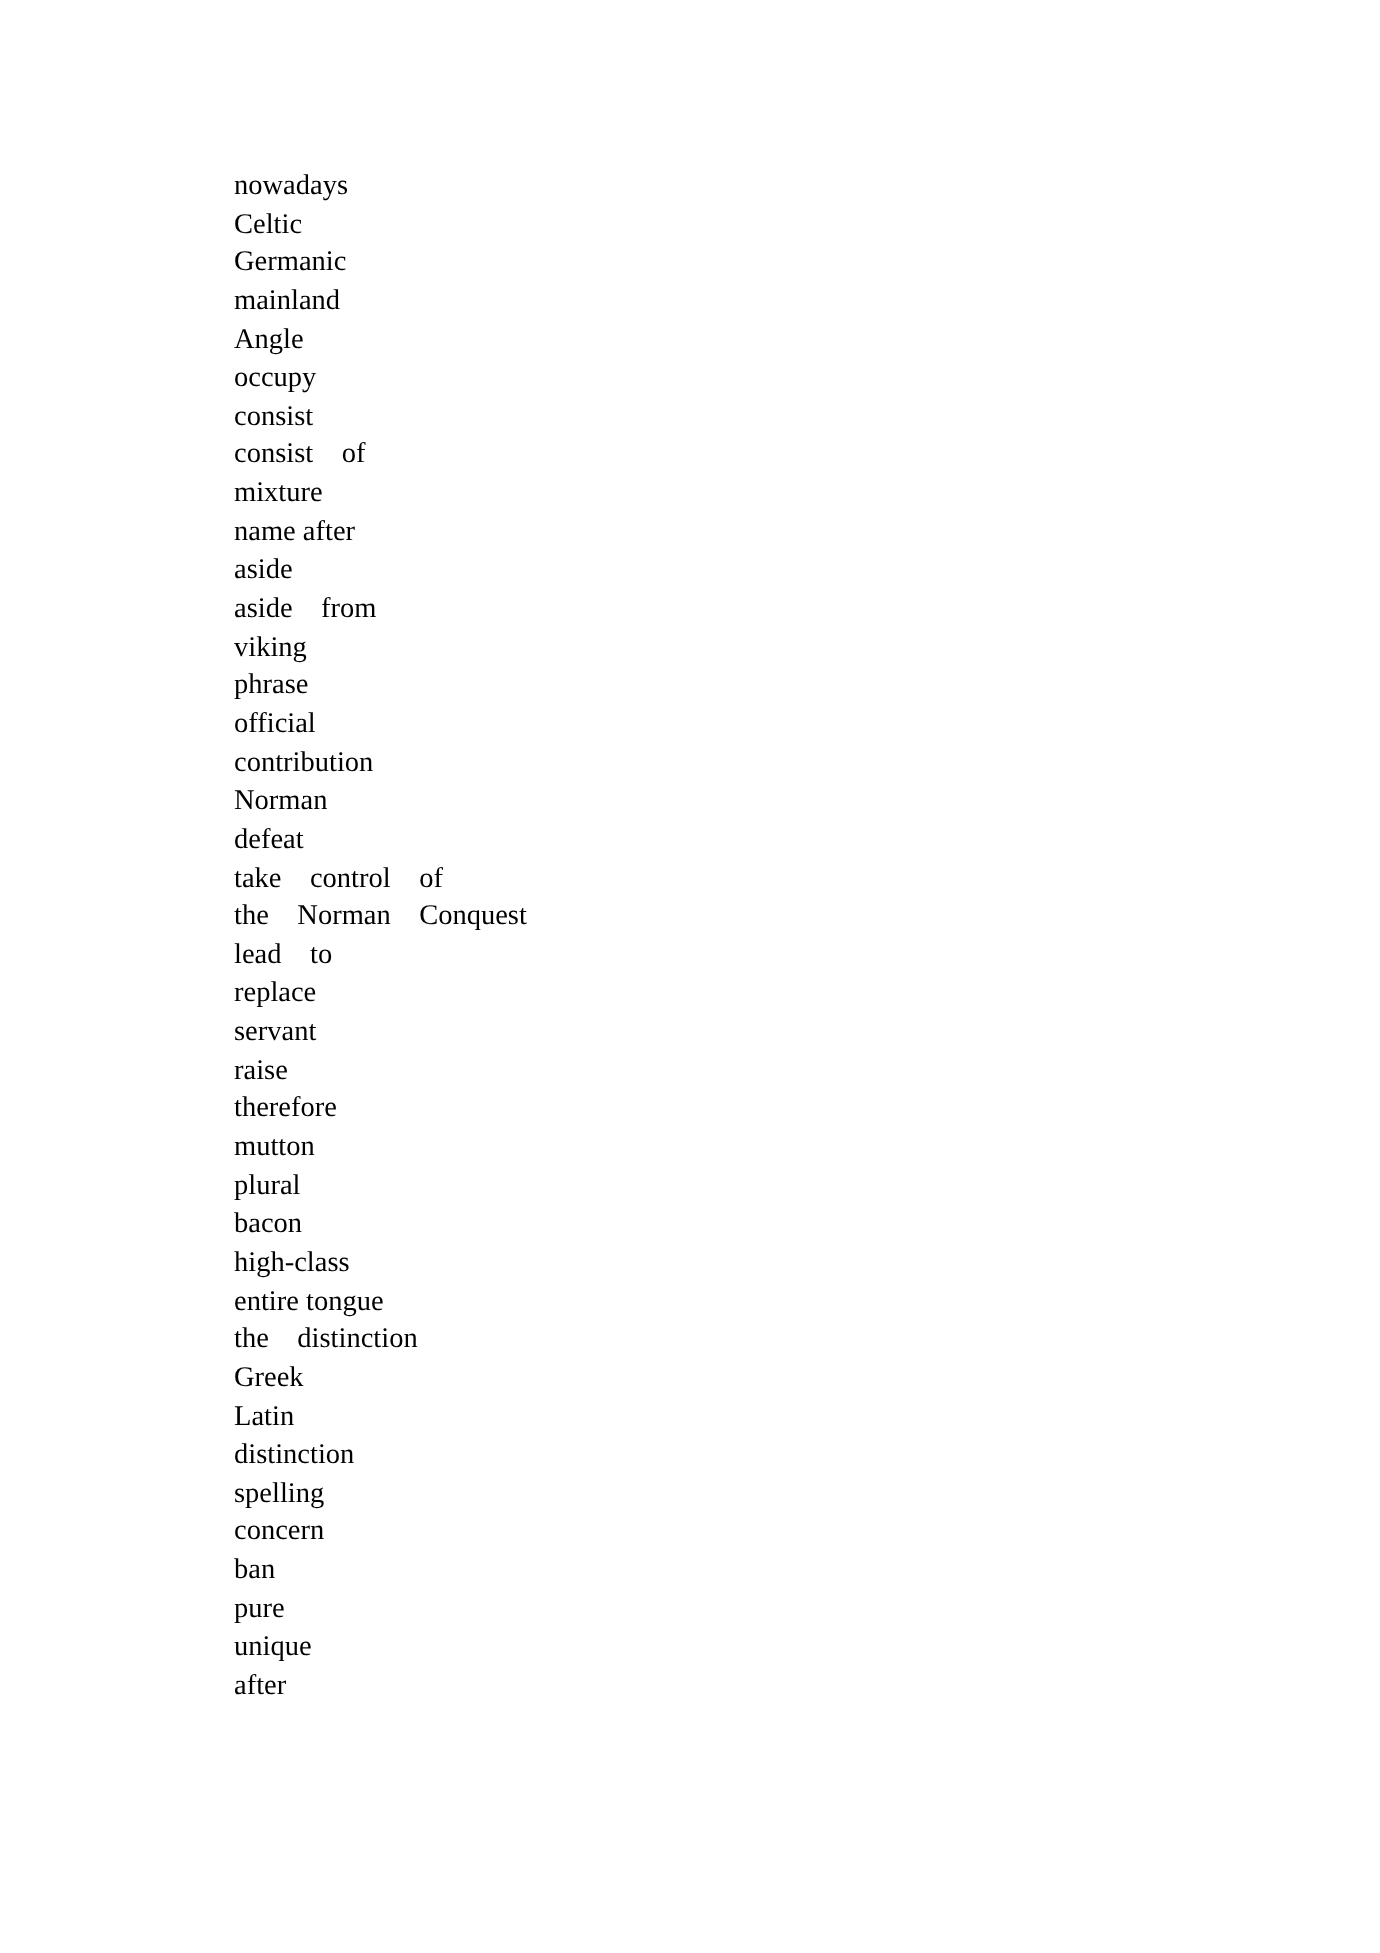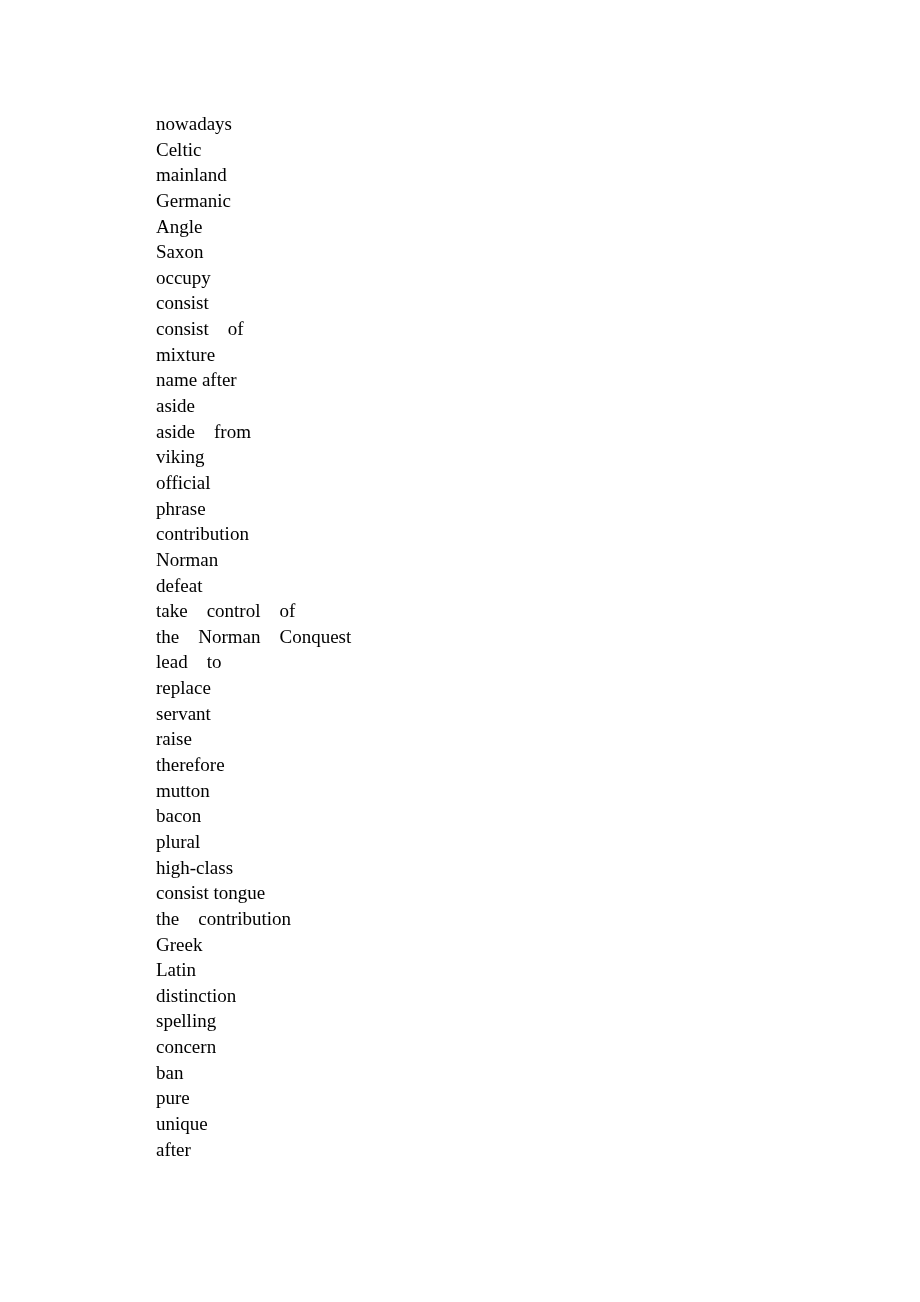--- a/index.html
+++ b/index.html
@@ -32,8 +32,8 @@
 <div class="word-list">
   <div class="word-item">nowadays</div>
   <div class="word-item">Celtic</div>
+  <div class="word-item">Germanic</div>
   <div class="word-item">mainland</div>
-  <div class="word-item">Germanic</div>
   <div class="word-item">Angle</div>
   <div class="word-item">Saxon</div>
   <div class="word-item">occupy</div>

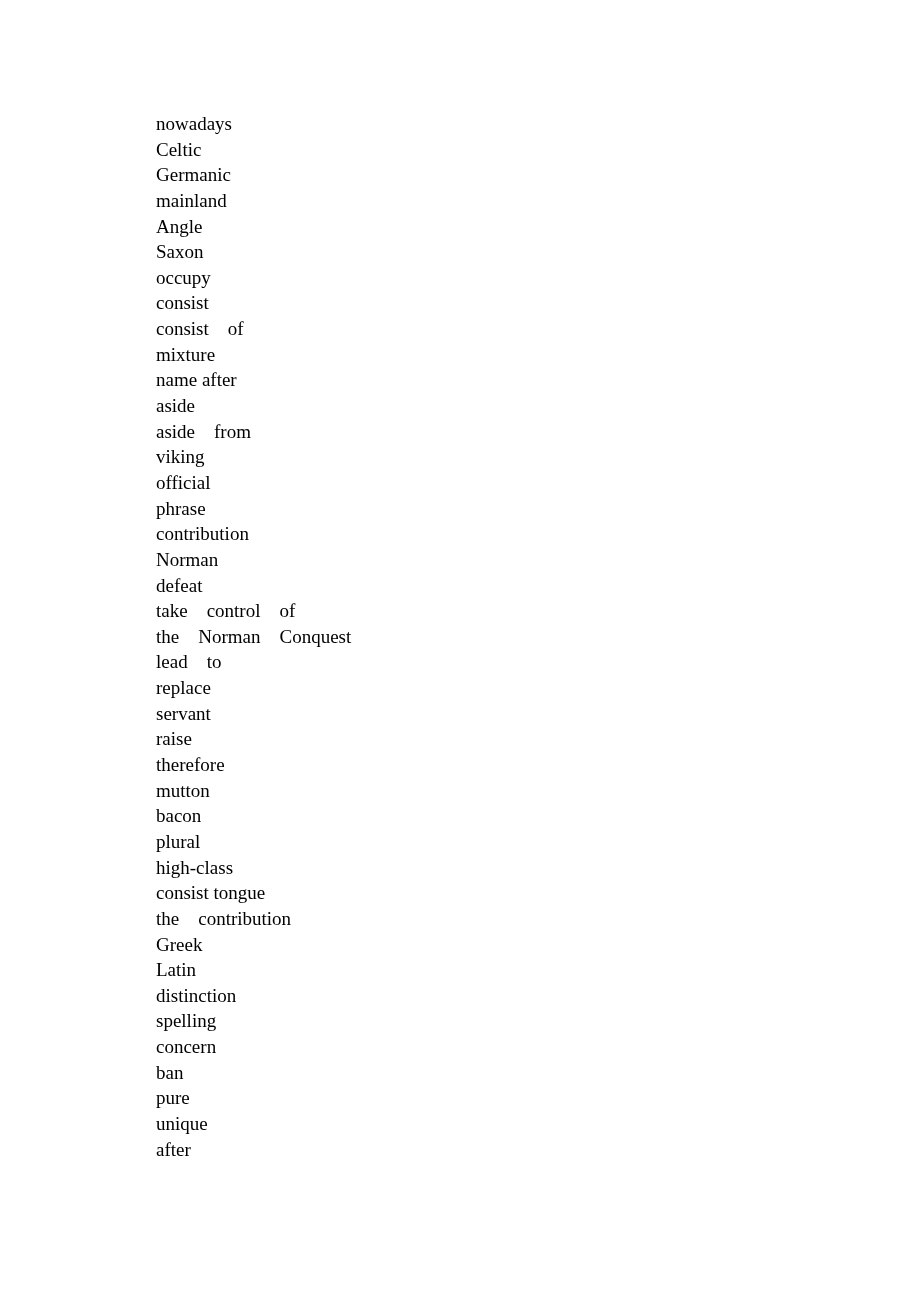--- a/index.html
+++ b/index.html
@@ -35,7 +35,6 @@
   <div class="word-item">Germanic</div>
   <div class="word-item">mainland</div>
   <div class="word-item">Angle</div>
-  <div class="word-item">Saxon</div>
   <div class="word-item">occupy</div>
   <div class="word-item">consist</div>
   <div class="word-item">consist    of</div>

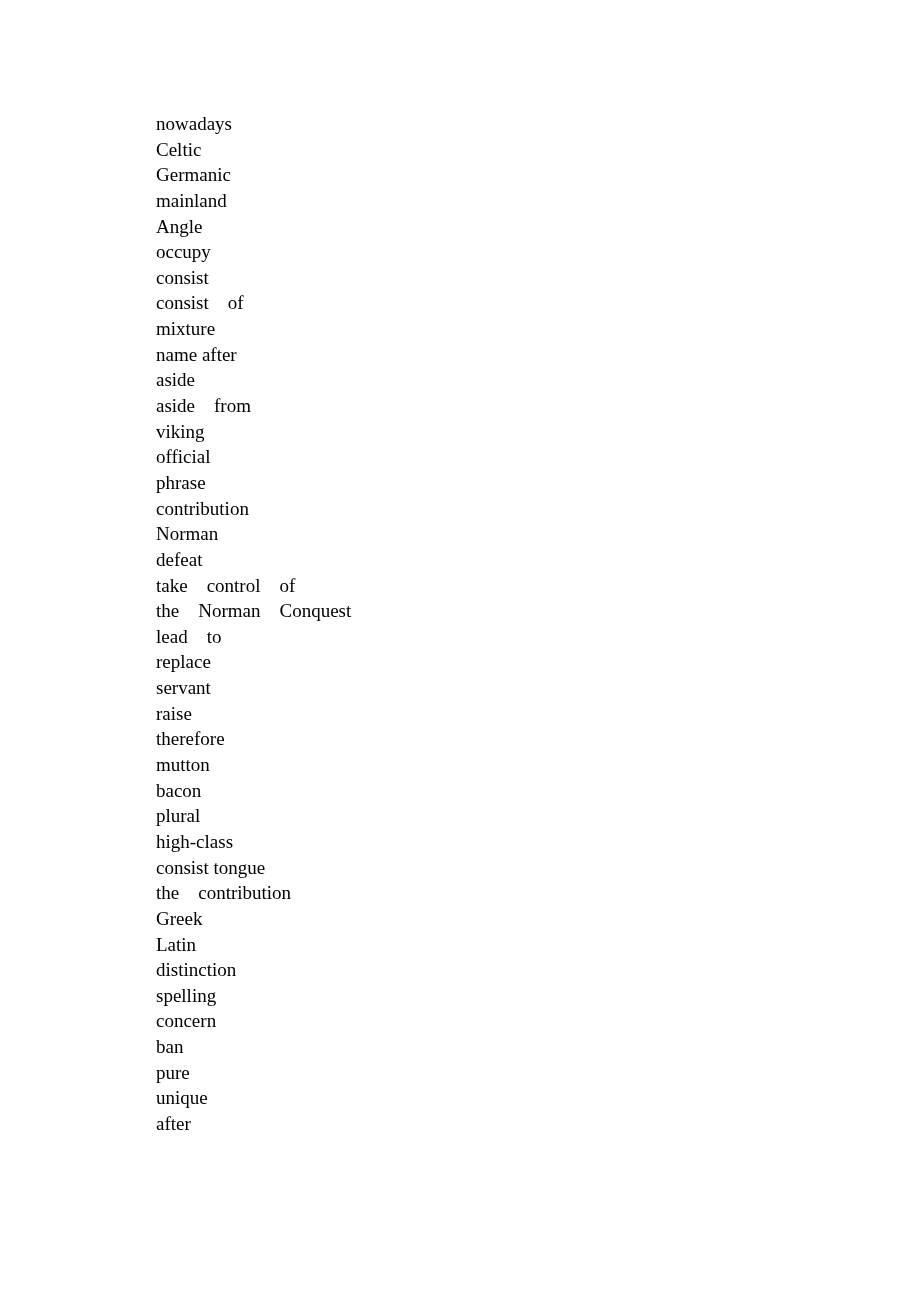--- a/index.html
+++ b/index.html
@@ -43,8 +43,8 @@
   <div class="word-item">aside</div>
   <div class="word-item">aside    from</div>
   <div class="word-item">viking</div>
+  <div class="word-item">phrase</div>
   <div class="word-item">official</div>
-  <div class="word-item">phrase</div>
   <div class="word-item">contribution</div>
   <div class="word-item">Norman</div>
   <div class="word-item">defeat</div>

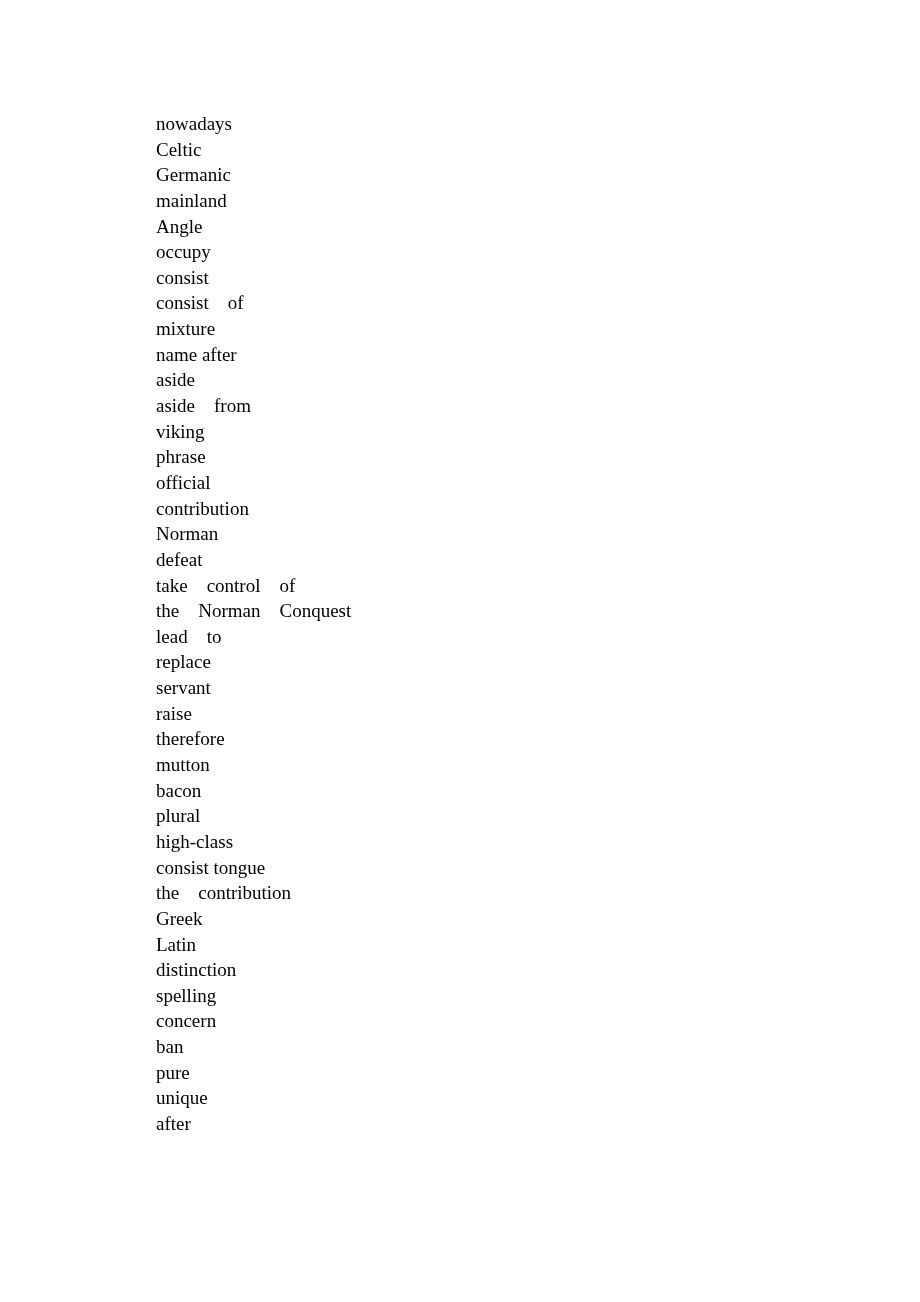--- a/index.html
+++ b/index.html
@@ -56,8 +56,8 @@
   <div class="word-item">raise</div>
   <div class="word-item">therefore</div>
   <div class="word-item">mutton</div>
+  <div class="word-item">plural</div>
   <div class="word-item">bacon</div>
-  <div class="word-item">plural</div>
   <div class="word-item">high-class</div>
   <div class="word-item">consist tongue</div>
   <div class="word-item">the    contribution</div>

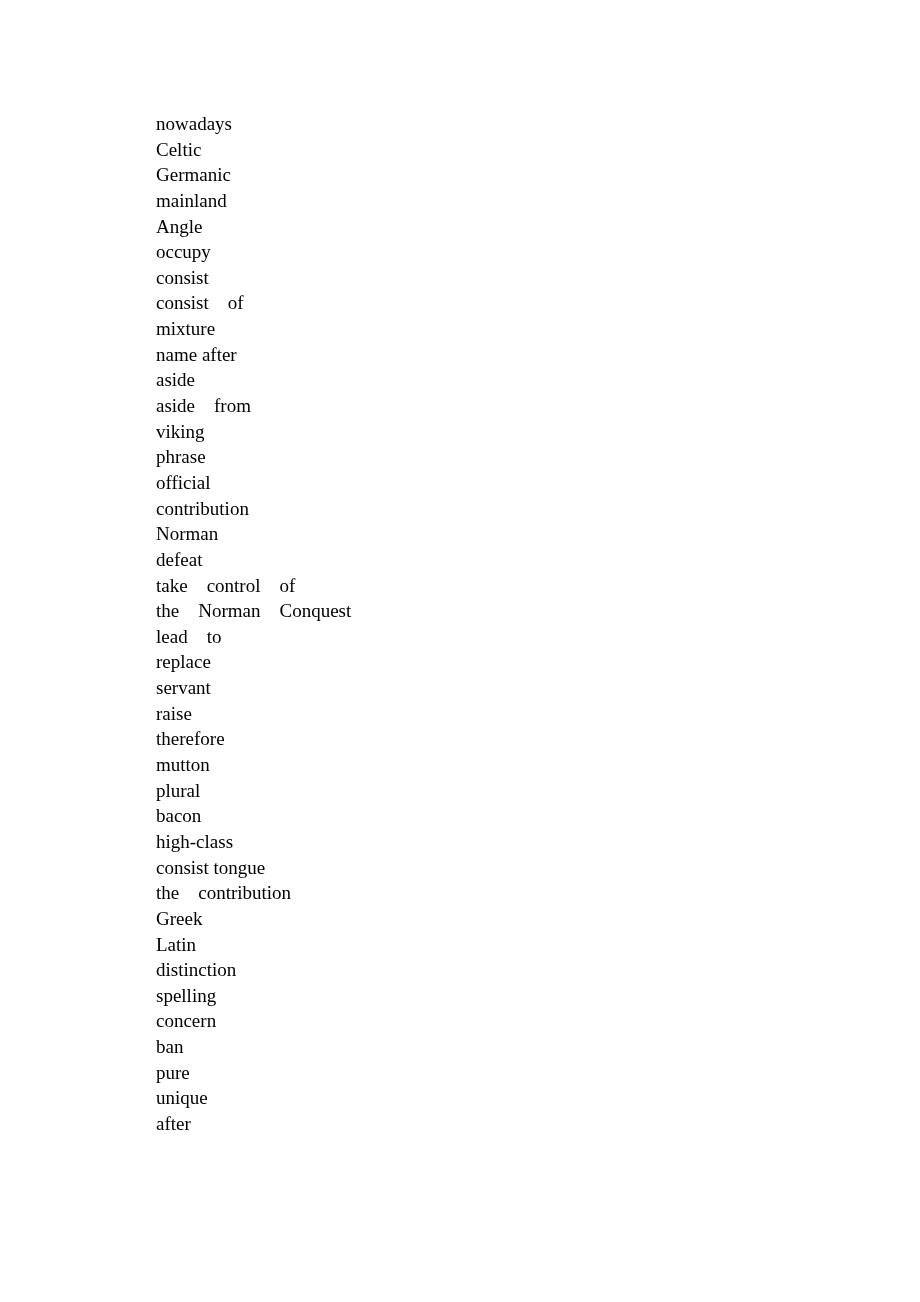--- a/index.html
+++ b/index.html
@@ -59,7 +59,7 @@
   <div class="word-item">plural</div>
   <div class="word-item">bacon</div>
   <div class="word-item">high-class</div>
-  <div class="word-item">consist tongue</div>
+  <div class="word-item">entire tongue</div>
   <div class="word-item">the    contribution</div>
   <div class="word-item">Greek</div>
   <div class="word-item">Latin</div>

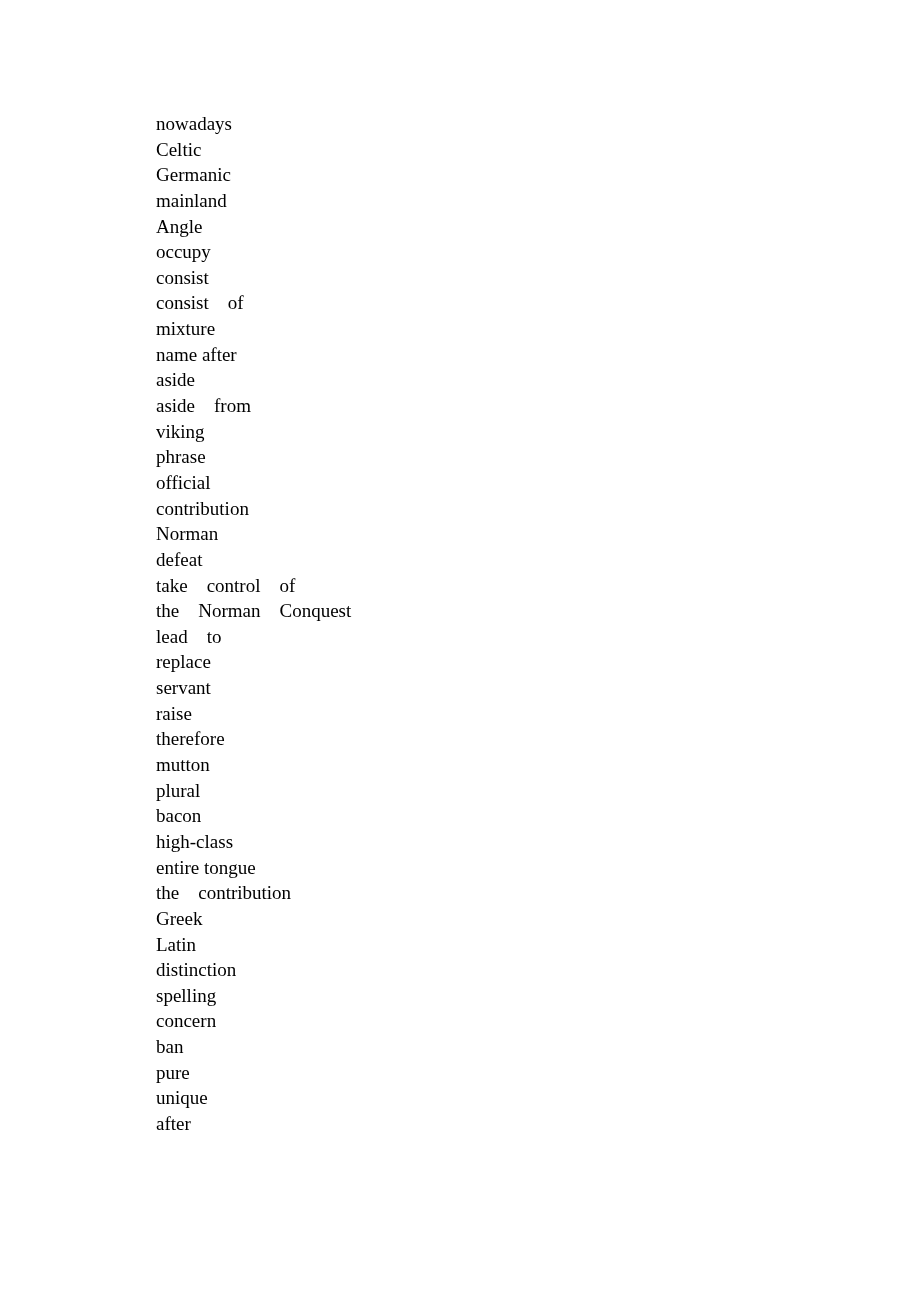--- a/index.html
+++ b/index.html
@@ -60,7 +60,7 @@
   <div class="word-item">bacon</div>
   <div class="word-item">high-class</div>
   <div class="word-item">entire tongue</div>
-  <div class="word-item">the    contribution</div>
+  <div class="word-item">the    distinction</div>
   <div class="word-item">Greek</div>
   <div class="word-item">Latin</div>
   <div class="word-item">distinction</div>

